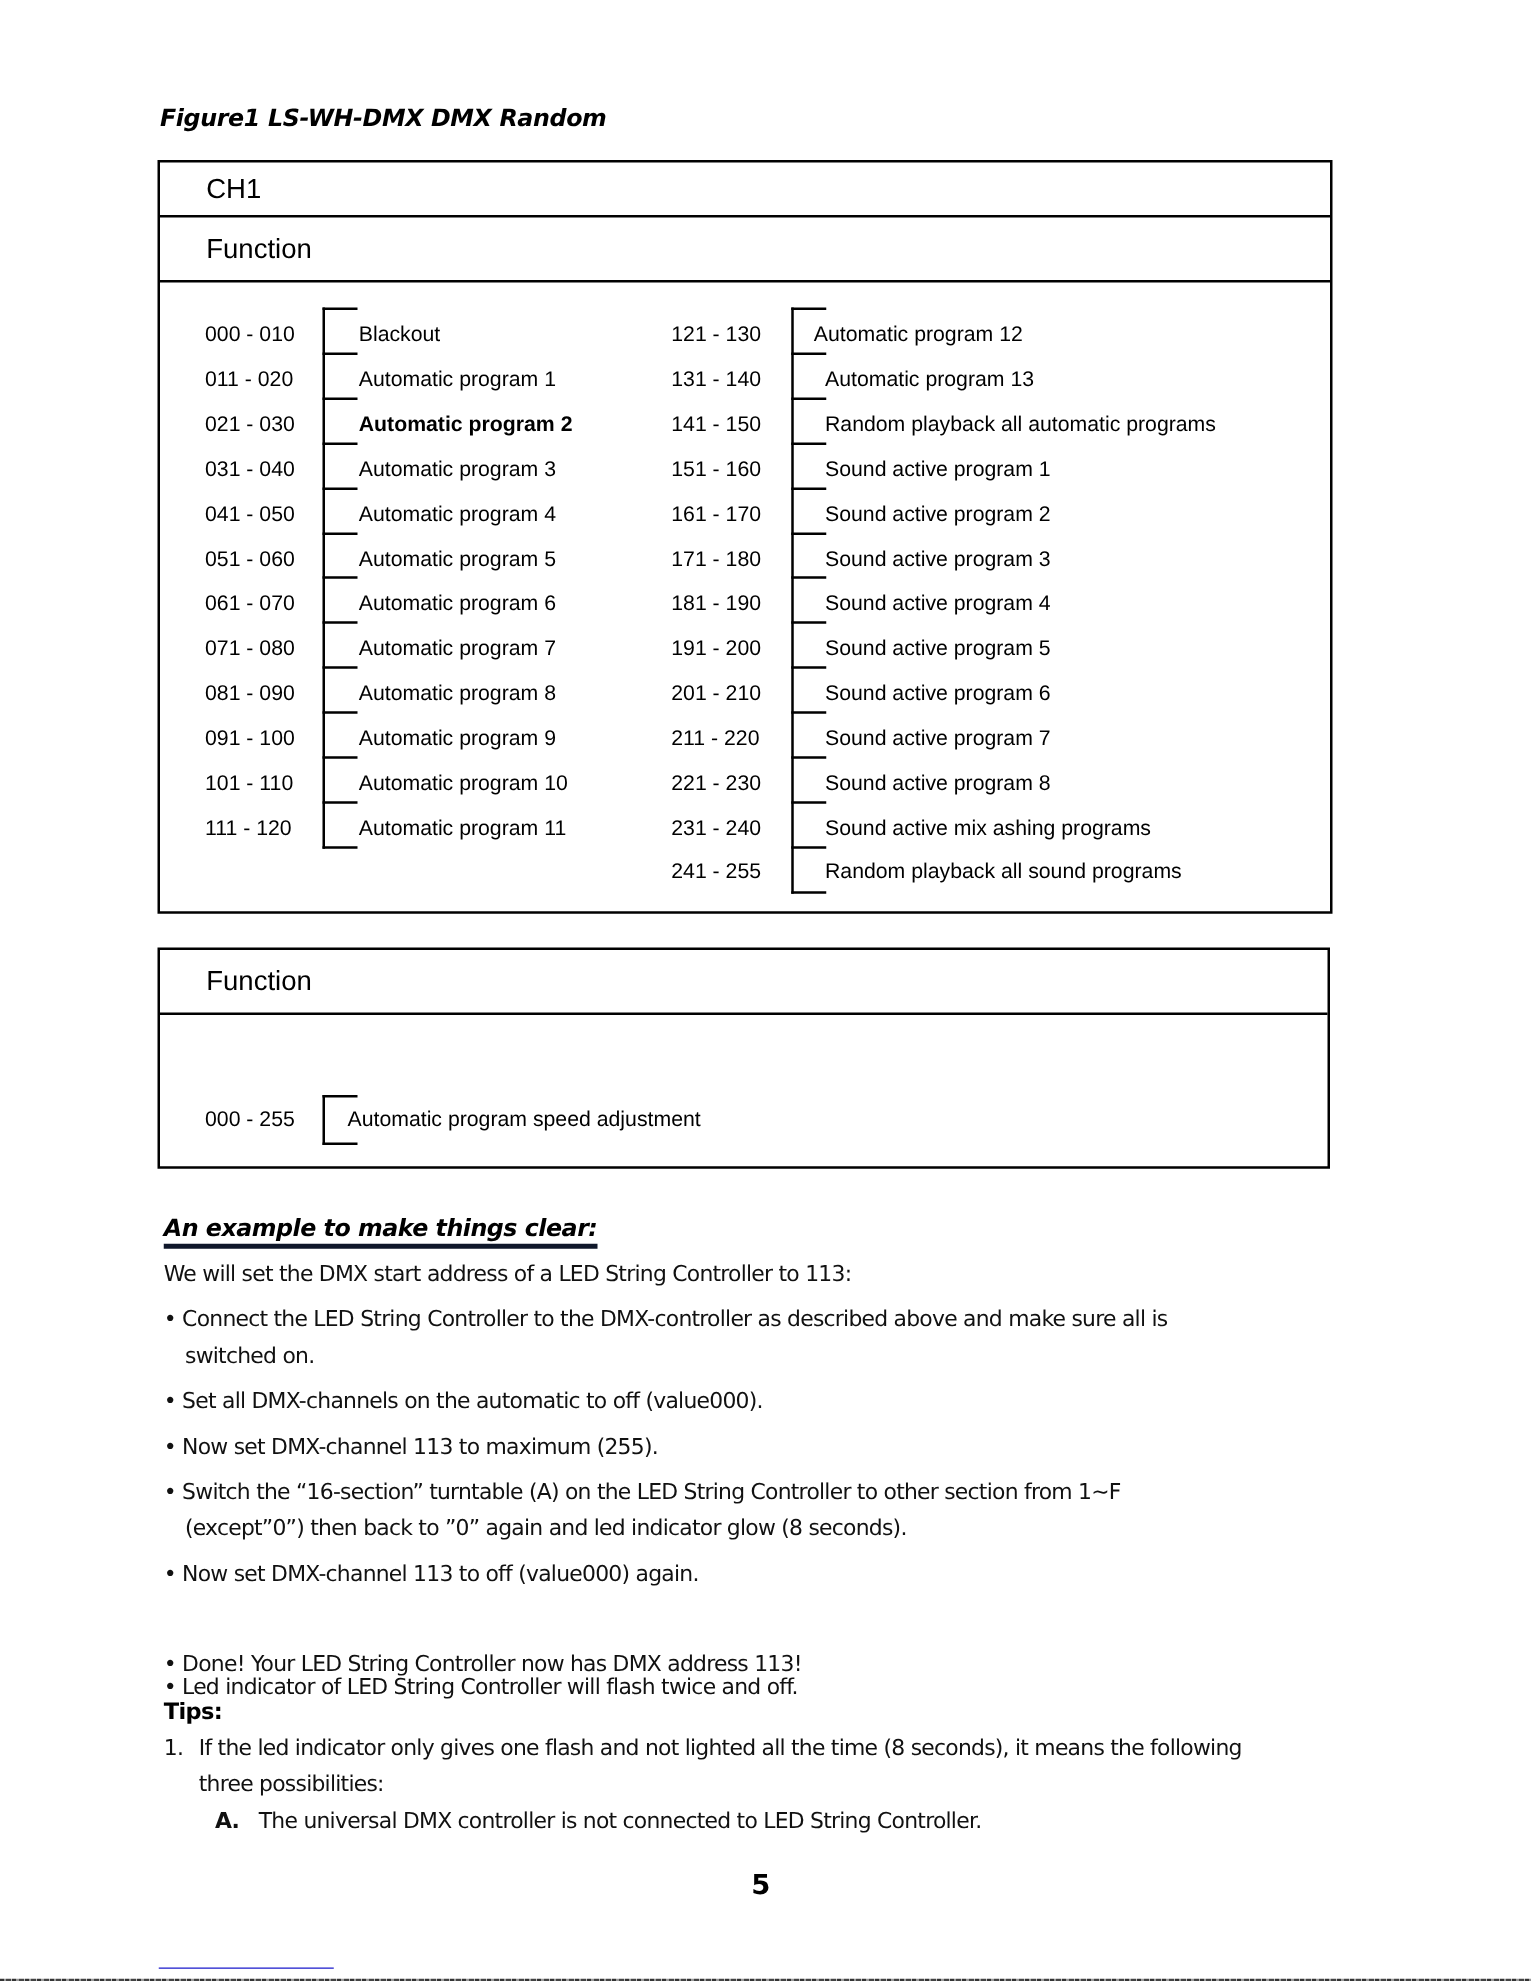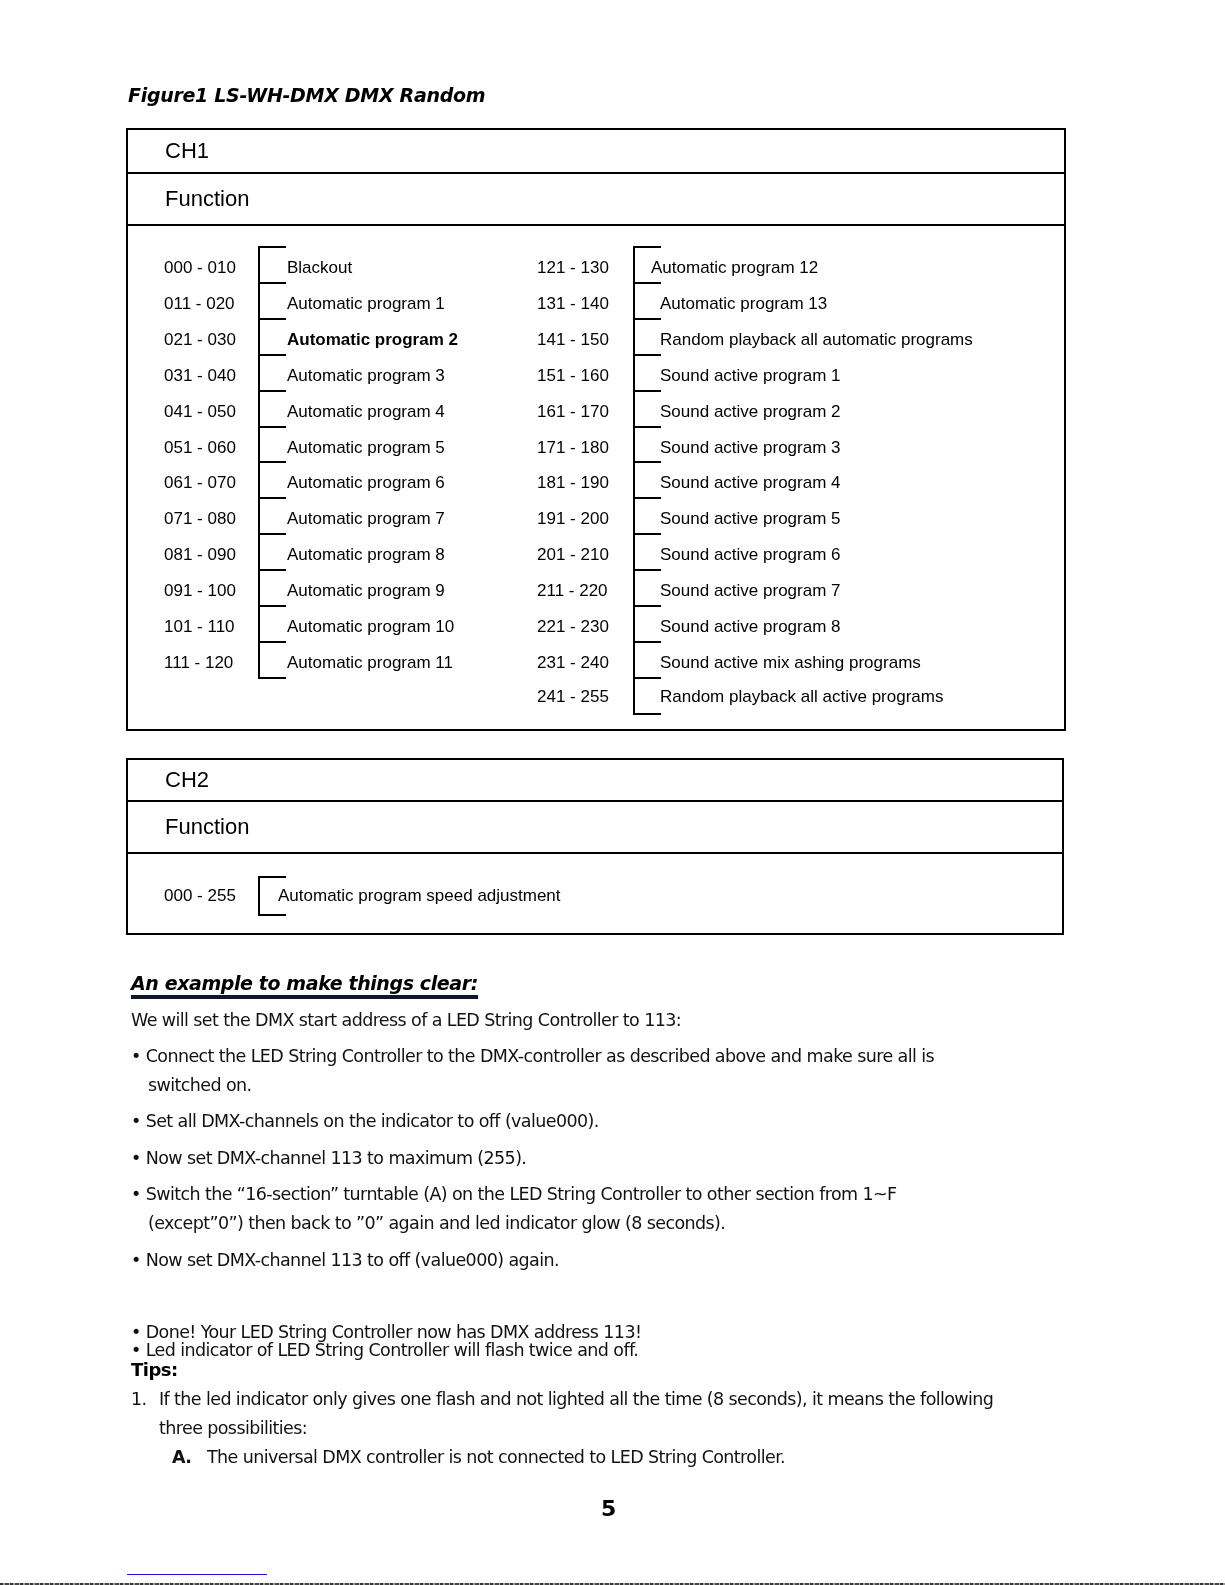--- a/index.html
+++ b/index.html
@@ -111,7 +111,7 @@
       <div class="range" style="left: 409px; top: 426.9px;">231 - 240</div>
       <div class="desc" style="left: 532px; top: 426.9px;">Sound active mix ashing programs</div>
       <div class="range" style="left: 409px; top: 460.8px;">241 - 255</div>
-      <div class="desc" style="left: 532px; top: 460.8px;">Random playback all active programs</div>
+      <div class="desc" style="left: 532px; top: 460.8px;">Random playback all sound programs</div>
     </div>
 </div>
 

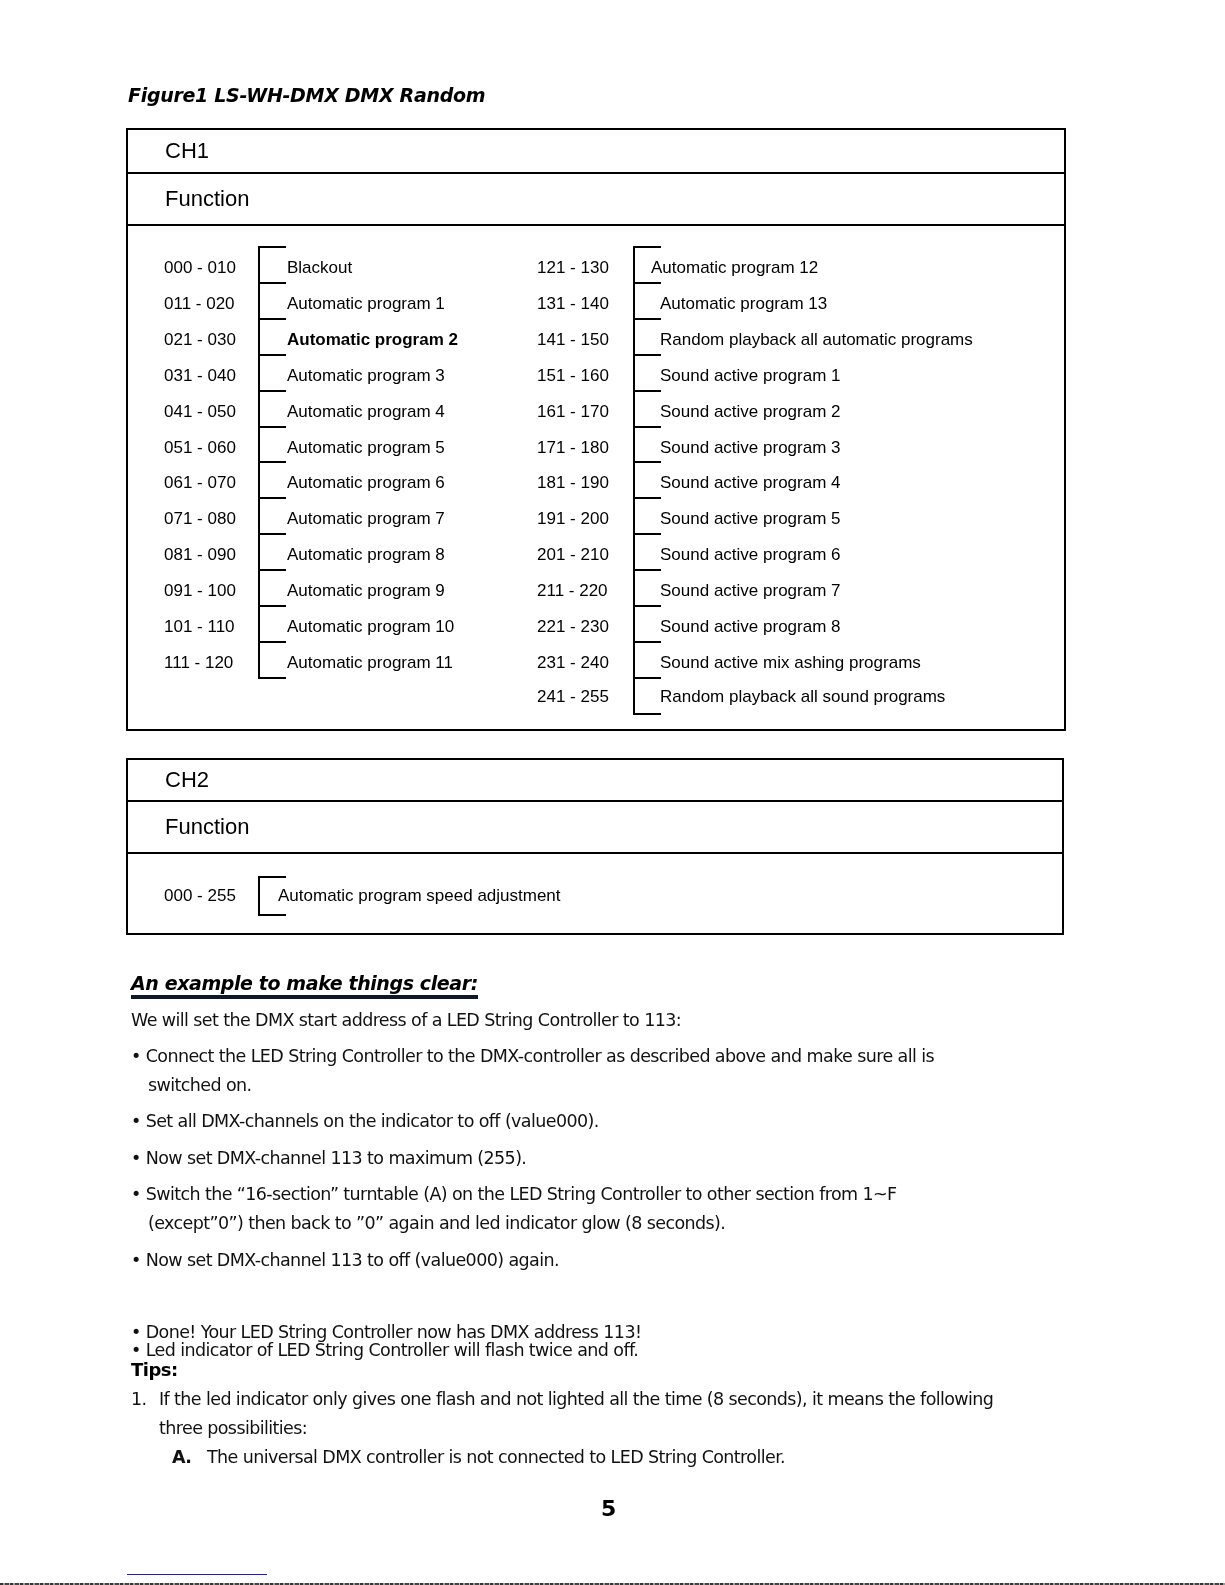--- a/index.html
+++ b/index.html
@@ -116,9 +116,6 @@
 </div>
 
 <div class="box ch2">
-  <div class="hdr" style="height:42px;">
-    <span>CH2</span>
-  </div>
   <div class="hdr" style="height:52px;">
     <span>Function</span>
   </div>

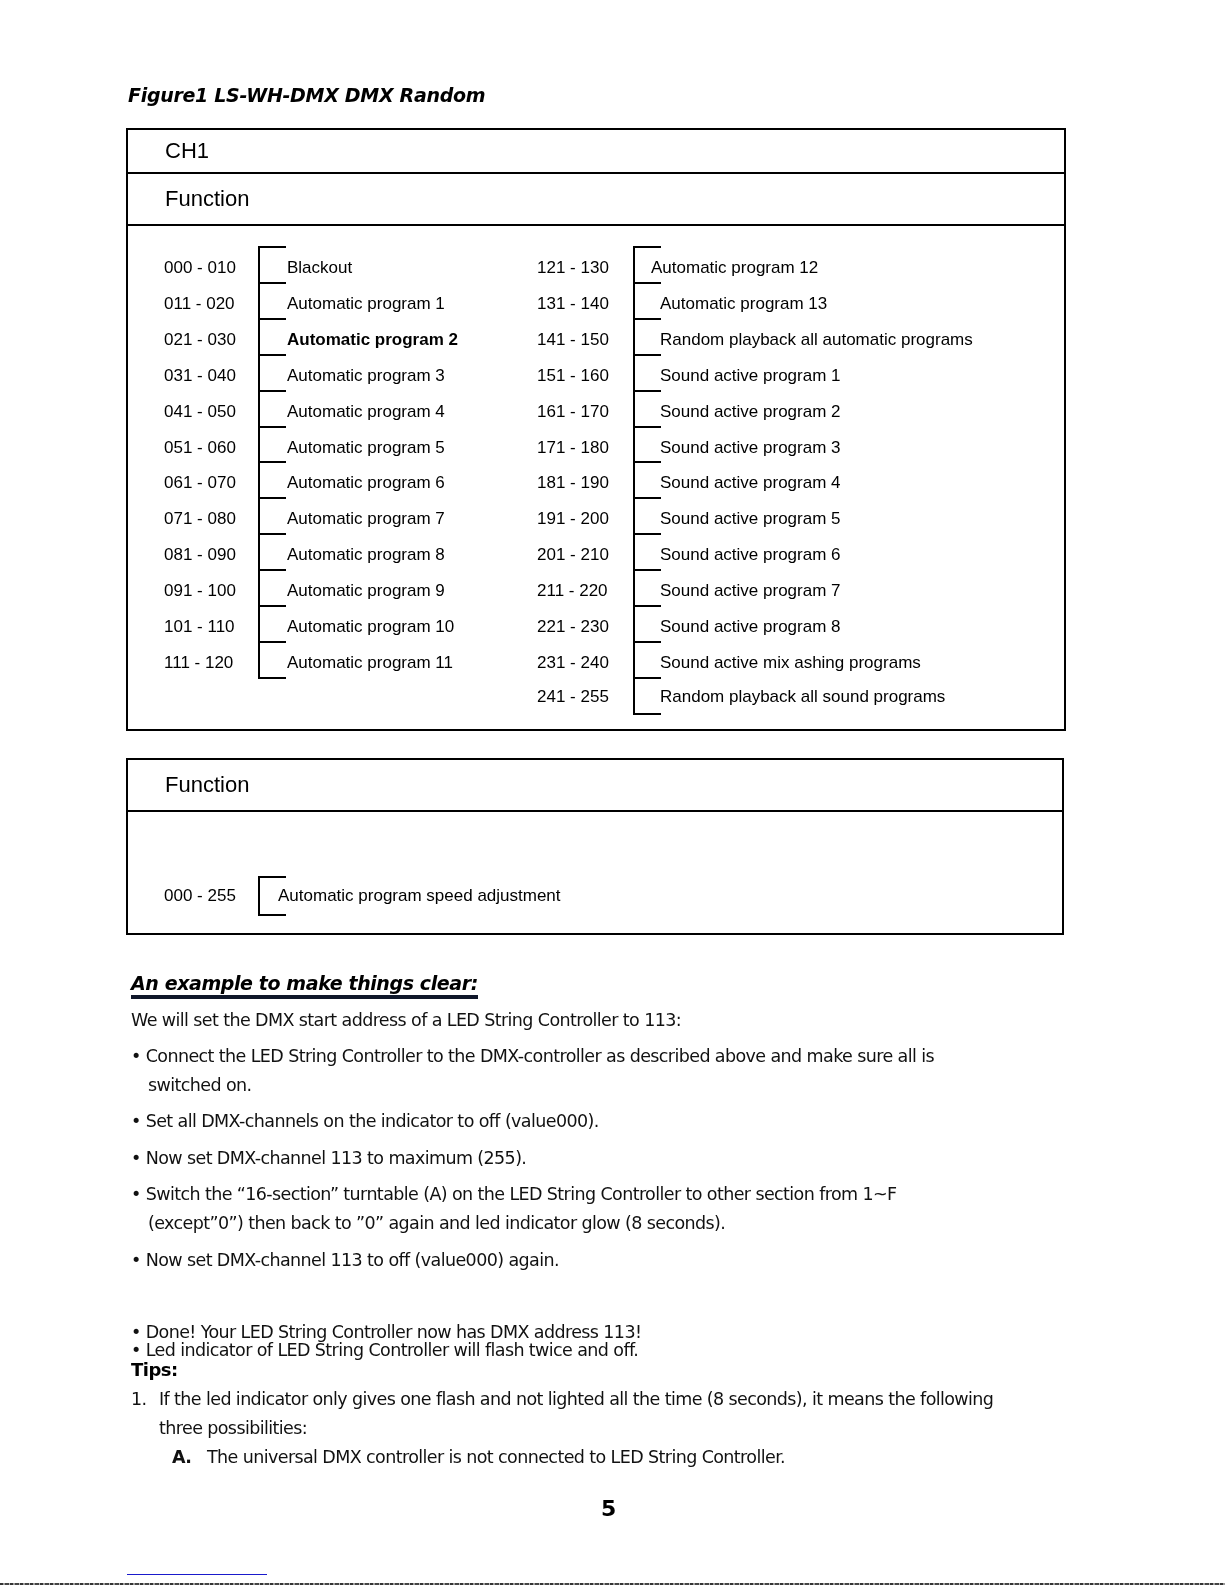--- a/index.html
+++ b/index.html
@@ -133,7 +133,7 @@
 <div id="bullets">
     <div class="para" style="left: 131px; top: 1046px;">• Connect the LED String Controller to the DMX-controller as described above and make sure all is</div>
     <div class="para" style="left: 148px; top: 1075px;">switched on.</div>
-    <div class="para" style="left: 131px; top: 1111px;">• Set all DMX-channels on the indicator to off (value000).</div>
+    <div class="para" style="left: 131px; top: 1111px;">• Set all DMX-channels on the automatic to off (value000).</div>
     <div class="para" style="left: 131px; top: 1148px;">• Now set DMX-channel 113 to maximum (255).</div>
     <div class="para" style="left: 131px; top: 1184px;">• Switch the “16-section” turntable (A) on the LED String Controller to other section from 1~F</div>
     <div class="para" style="left: 148px; top: 1213px;">(except”0”) then back to ”0” again and led indicator glow (8 seconds).</div>

